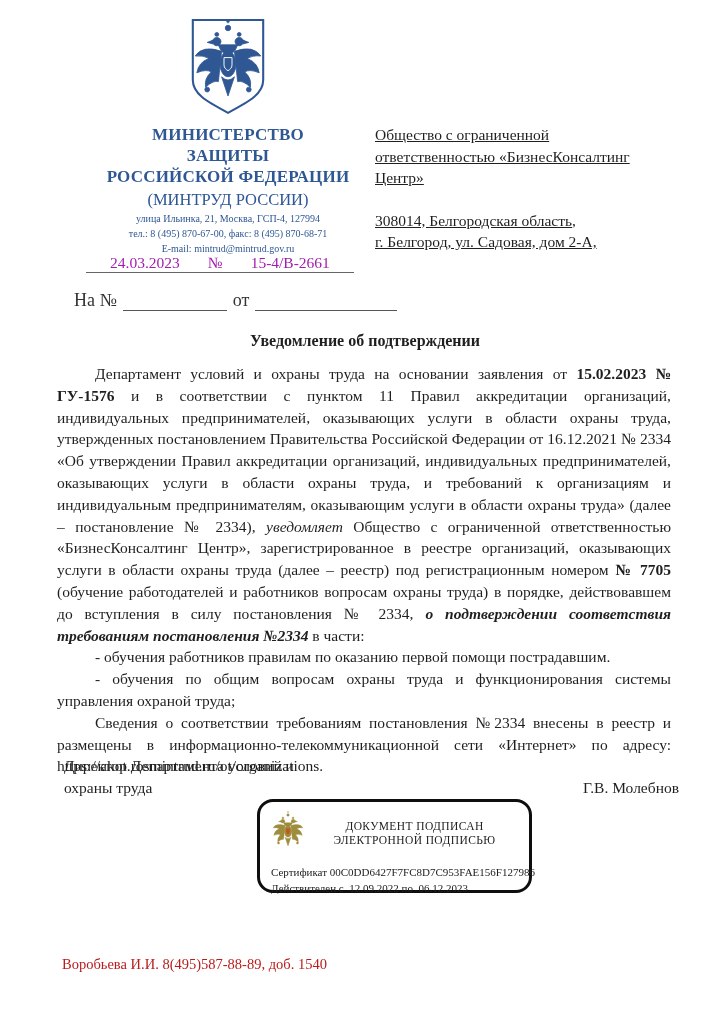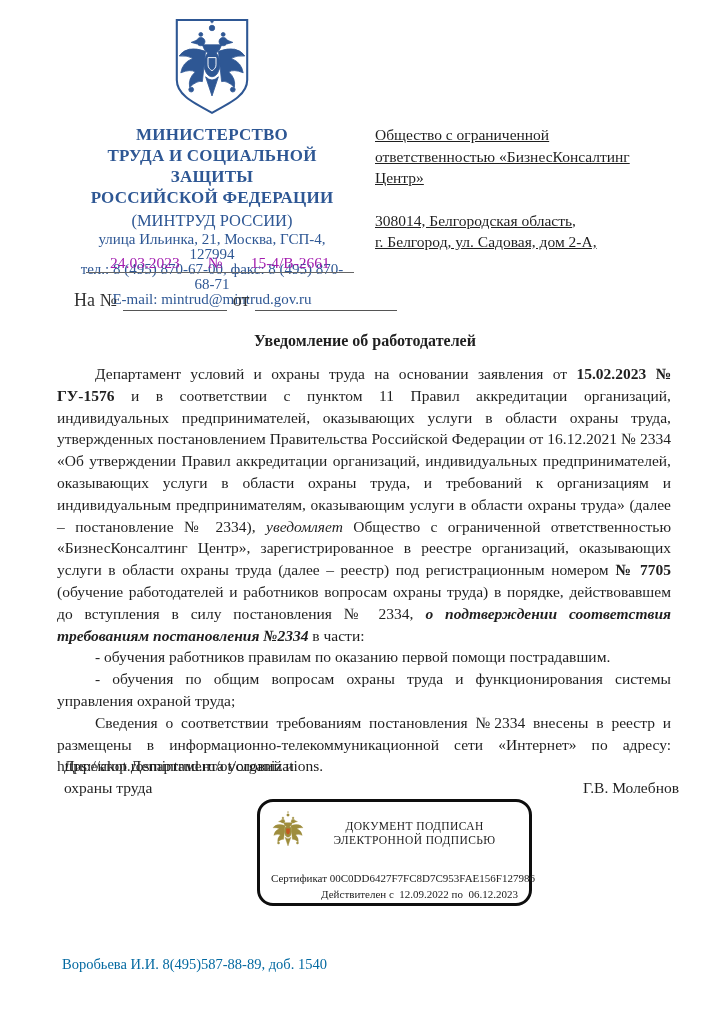--- a/index.html
+++ b/index.html
@@ -16,7 +16,7 @@
 
   
   .letterhead {
-    position:absolute; left:75px; top:16px; width:274px;
+    position:absolute; left:91px; top:16px; width:274px;
     text-align:center; color:#2e5794;
   }
   .emblem-wrap { display:flex; justify-content:center; margin-bottom:4px; }

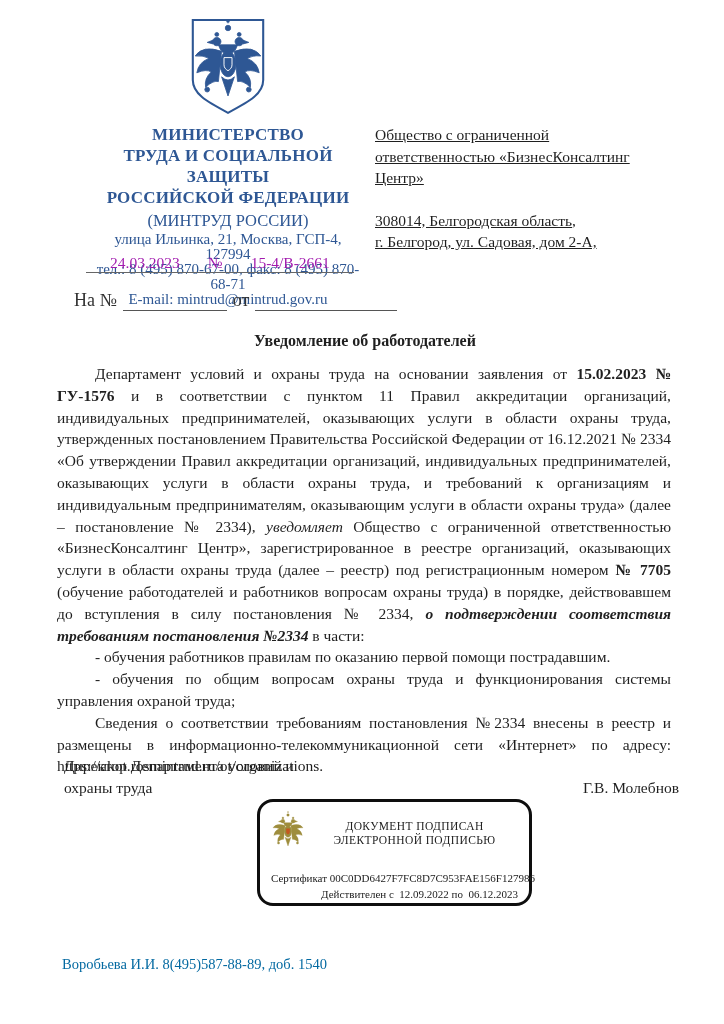--- a/index.html
+++ b/index.html
@@ -119,7 +119,6 @@
       </svg>
     </div>
     <div class="ministry-line">МИНИСТЕРСТВО</div>
-    <div class="ministry-line">ТРУДА И СОЦИАЛЬНОЙ</div>
     <div class="ministry-line">ЗАЩИТЫ</div>
     <div class="ministry-line">РОССИЙСКОЙ ФЕДЕРАЦИИ</div>
     <div class="ministry-short">(МИНТРУД РОССИИ)</div>

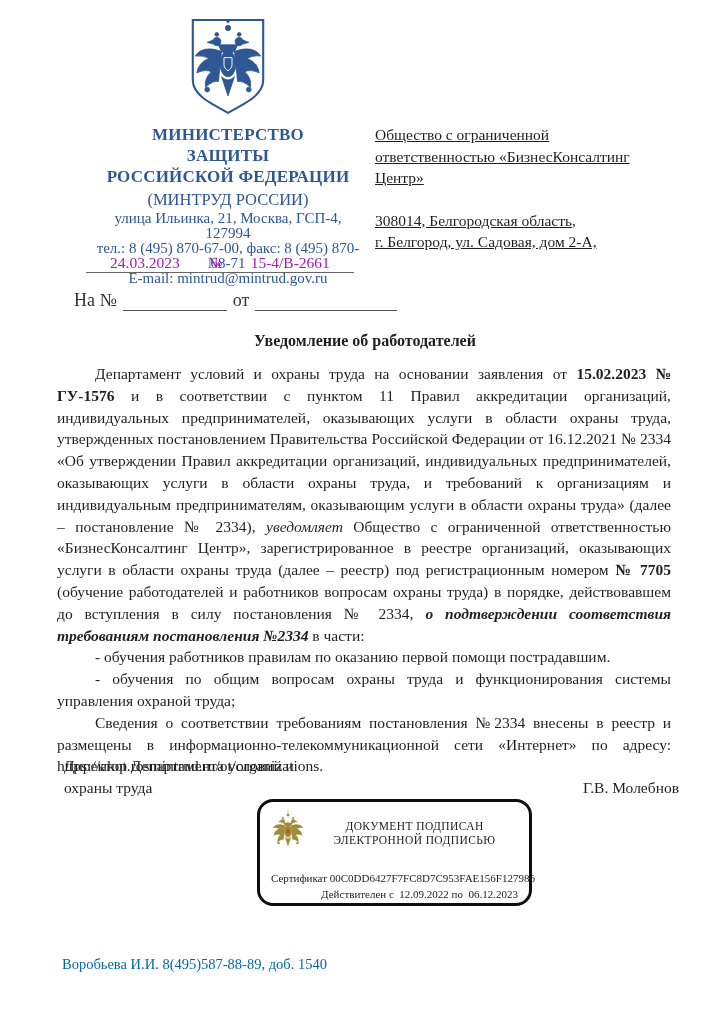--- a/index.html
+++ b/index.html
@@ -22,7 +22,7 @@
   .emblem-wrap { display:flex; justify-content:center; margin-bottom:4px; }
   .ministry-line { font-weight:bold; font-size:17px; line-height:21px; letter-spacing:.2px; }
   .ministry-short { font-size:16.5px; line-height:23px; margin-top:1px; }
-  .contact-line { font-size:15px; line-height:15px; }
+  .contact-line { font-size:10px; line-height:15px; }
   .date-line {
     position:absolute; left:78px; top:254px; width:284px;
     display:flex; justify-content:center; align-items:flex-end;

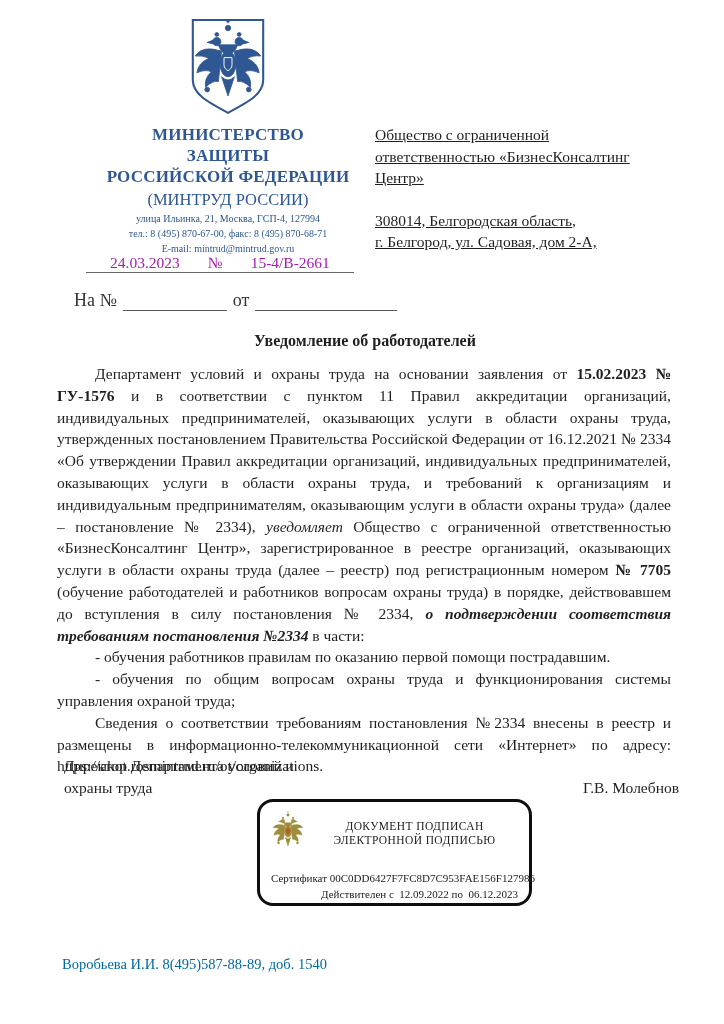--- a/index.html
+++ b/index.html
@@ -149,7 +149,7 @@
     <div>г. Белгород, ул. Садовая, дом 2-А,</div>
   </div>
 
-  <div class="doc-title">Уведомление об работодателей</div>
+  <div class="doc-title">Уведомление об подтверждении</div>
 
   <div class="body-block">
       <p class="para"><span>Департамент условий и охраны труда на основании заявления от </span><span class="seg-b">15.02.2023 № ГУ-1576</span><span> и в соответствии с пунктом 11 Правил аккредитации организаций, индивидуальных предпринимателей, оказывающих услуги в области охраны труда, утвержденных постановлением Правительства Российской Федерации от 16.12.2021 № 2334 «Об утверждении Правил аккредитации организаций, индивидуальных предпринимателей, оказывающих услуги в области охраны труда, и требований к организациям и индивидуальным предпринимателям, оказывающим услуги в области охраны труда» (далее – постановление № 2334), </span><span class="seg-i">уведомляет</span><span> Общество с ограниченной ответственностью «БизнесКонсалтинг Центр», зарегистрированное в реестре организаций, оказывающих услуги в области охраны труда (далее – реестр) под регистрационным номером </span><span class="seg-b">№ 7705</span><span> (обучение работодателей и работников вопросам охраны труда) в порядке, действовавшем до вступления в силу постановления № 2334, </span><span class="seg-bi">о подтверждении соответствия требованиям постановления №2334</span><span> в части:</span></p>

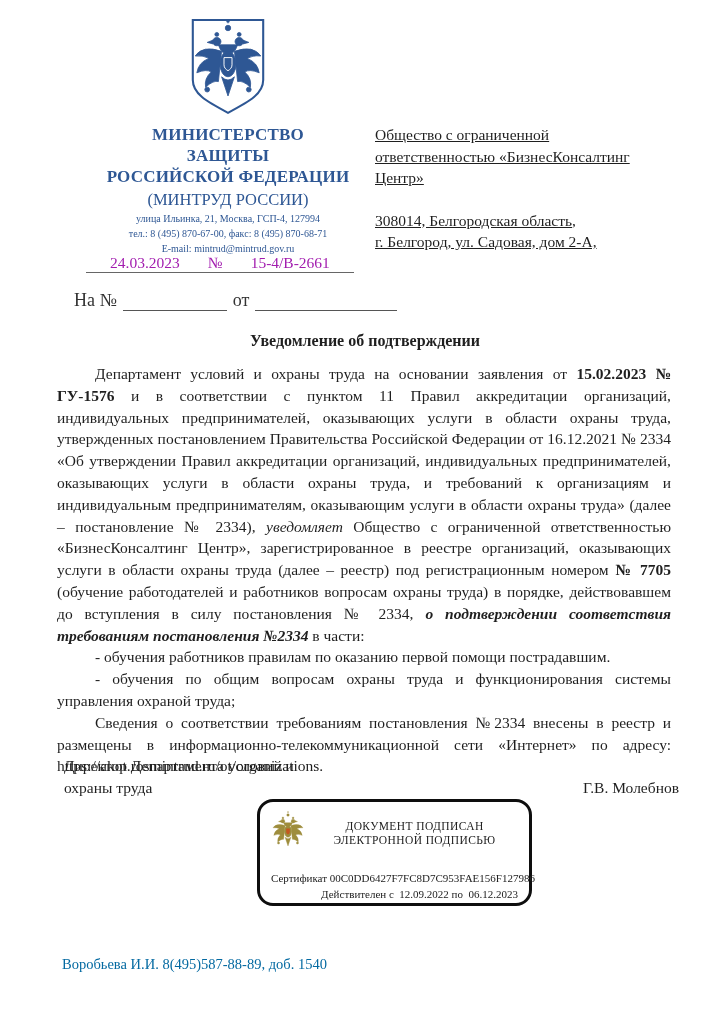--- a/index.html
+++ b/index.html
@@ -72,7 +72,7 @@
 
   
   .stamp-box {
-    position:absolute; left:257px; top:799px; width:275px; height:107px;
+    position:absolute; left:257px; top:799px; width:275px; height:94px;
     border:3.5px solid #0e0e0e; border-radius:16px;
     background:#fff; padding:9px 11px 6px 11px;
   }

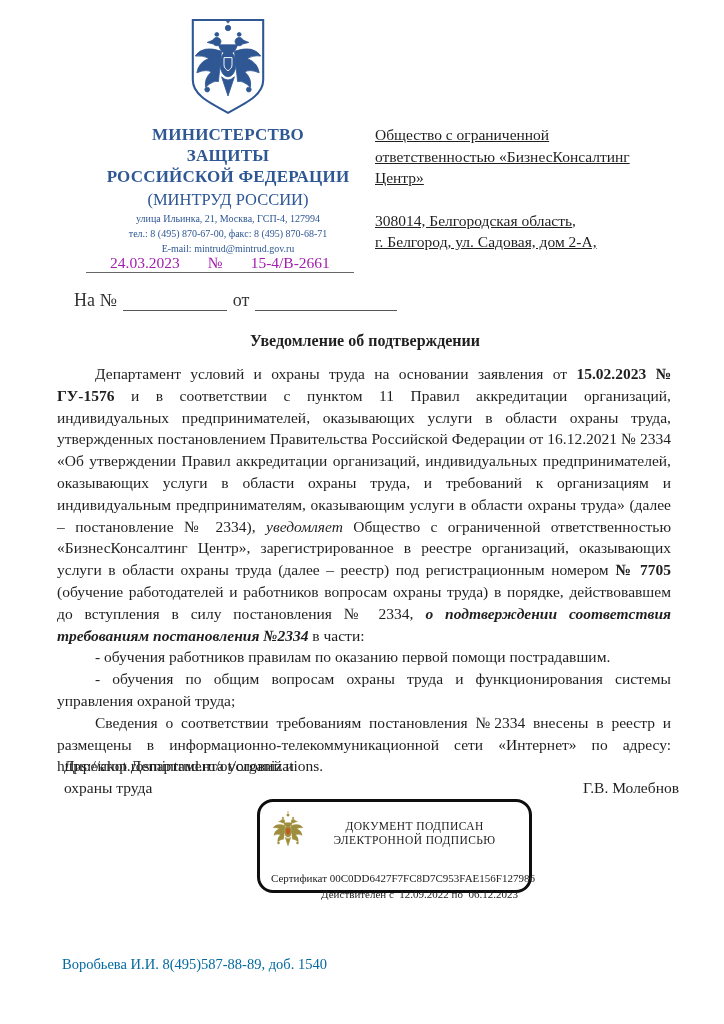--- a/index.html
+++ b/index.html
@@ -79,7 +79,7 @@
   .stamp-head { display:flex; align-items:center; gap:6px; }
   .stamp-title { flex:1; text-align:center; font-size:11.5px; line-height:14px; letter-spacing:.4px; color:#222; }
   .stamp-line { font-size:11px; line-height:15.5px; color:#222; white-space:nowrap; }
-  .stamp-lines { margin-top:16px;text-align:right; }
+  .stamp-lines { margin-top:10px; }
   .stamp-eagle { color:#9e8d3d; --chest:#c4571f; }
   .header-eagle { color:#2e5794; --chest:#2e5794; }
 

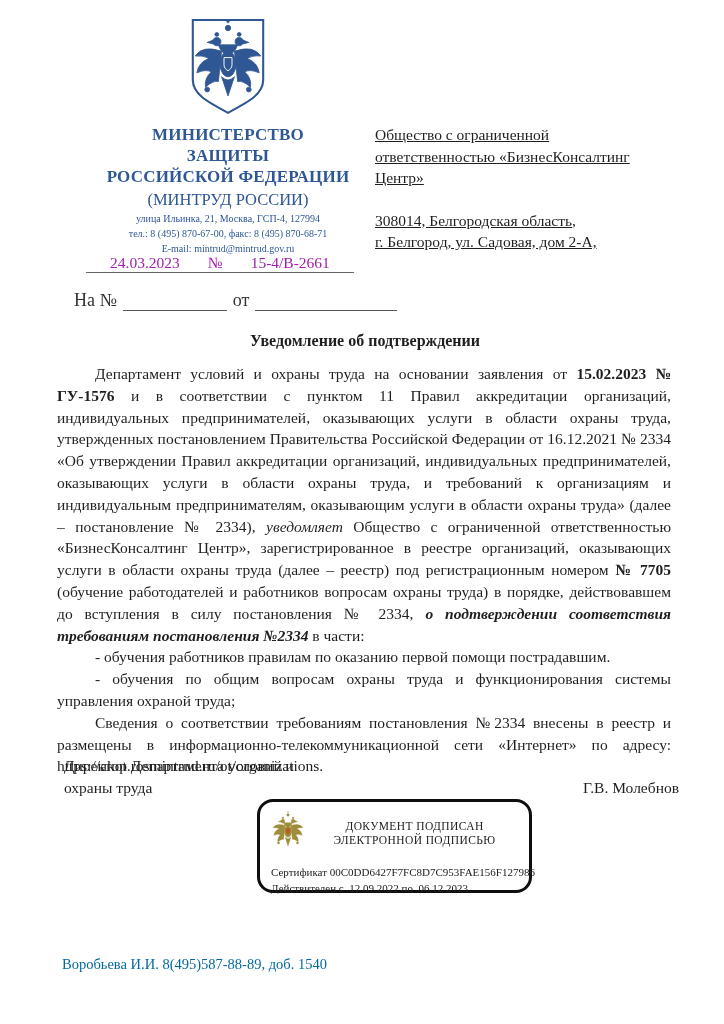--- a/index.html
+++ b/index.html
@@ -86,7 +86,7 @@
   
   .footer-contact {
     position:absolute; left:62px; top:956px;
-    font-size:14.5px; color:#0369a1;text-align:center;
+    font-size:14.5px; color:#b91c1c;text-align:center;
   }
 </style>
 </head>

